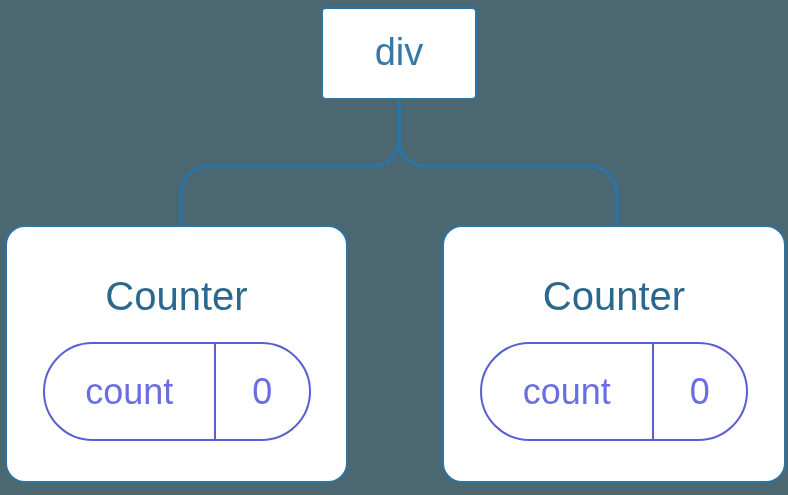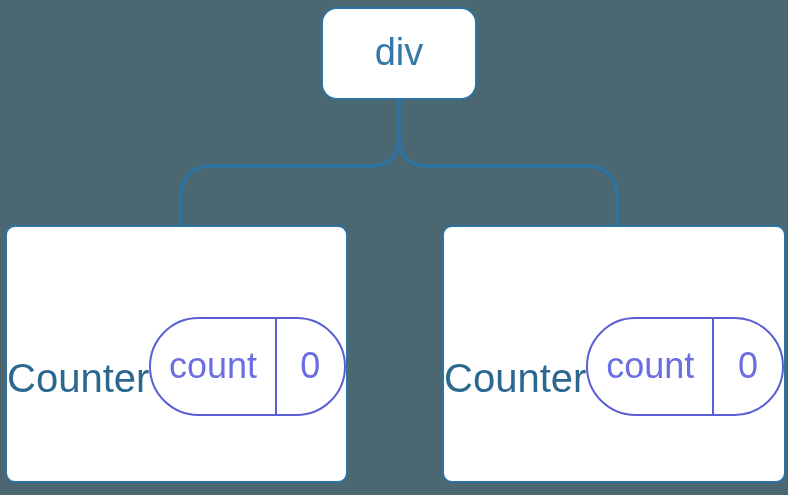--- a/index.html
+++ b/index.html
@@ -40,7 +40,7 @@
     width: 156px; height: 93px;
     background: var(--node-fill);
     border: 2.5px solid var(--edge-blue);
-    border-radius: 16px;
+    border-radius: 5px;
     display: flex;
     align-items: center;
     justify-content: center;

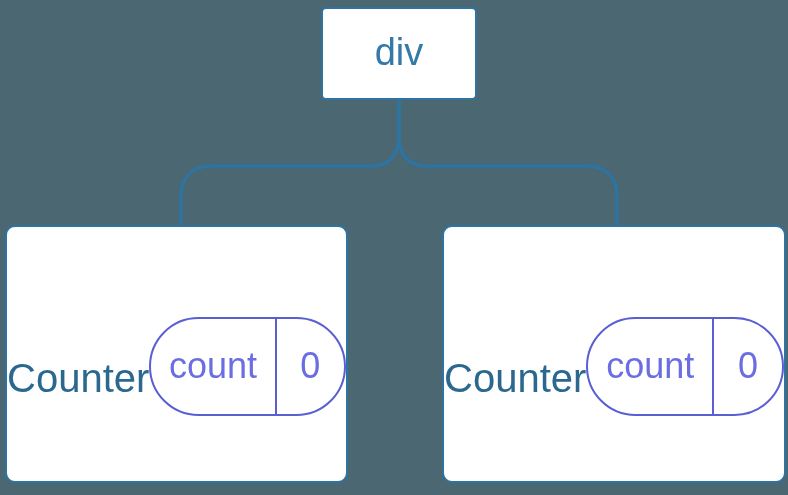--- a/index.html
+++ b/index.html
@@ -57,8 +57,9 @@
     height: 258px;
     background: var(--node-fill);
     border: 2px solid var(--edge-blue);
-    border-radius: 10px;
+    border-radius: 20px;
     display: flex;
+    flex-direction: column;
     align-items: center;
   }
   .card-left  { left: 5px;   width: 343px; }

